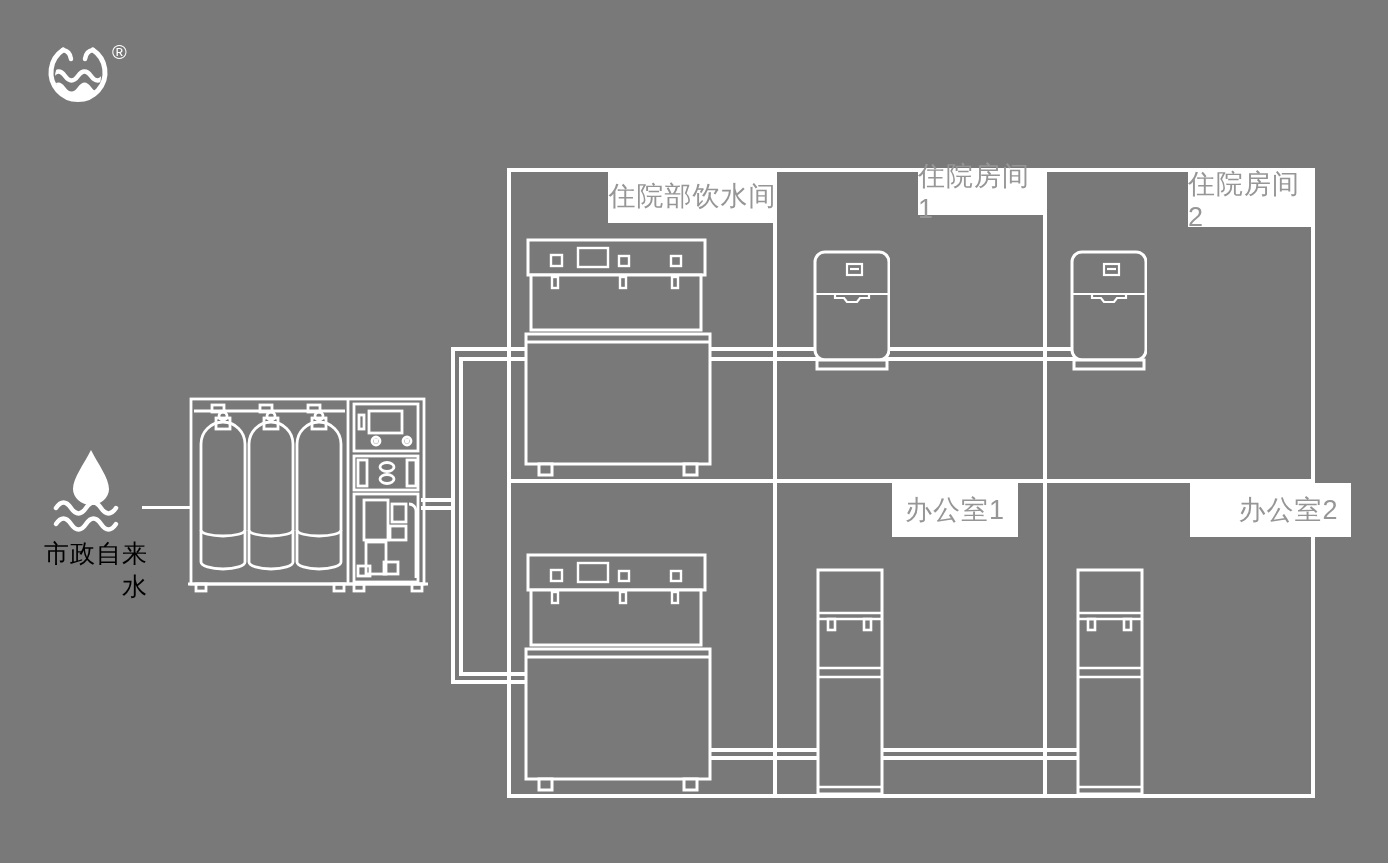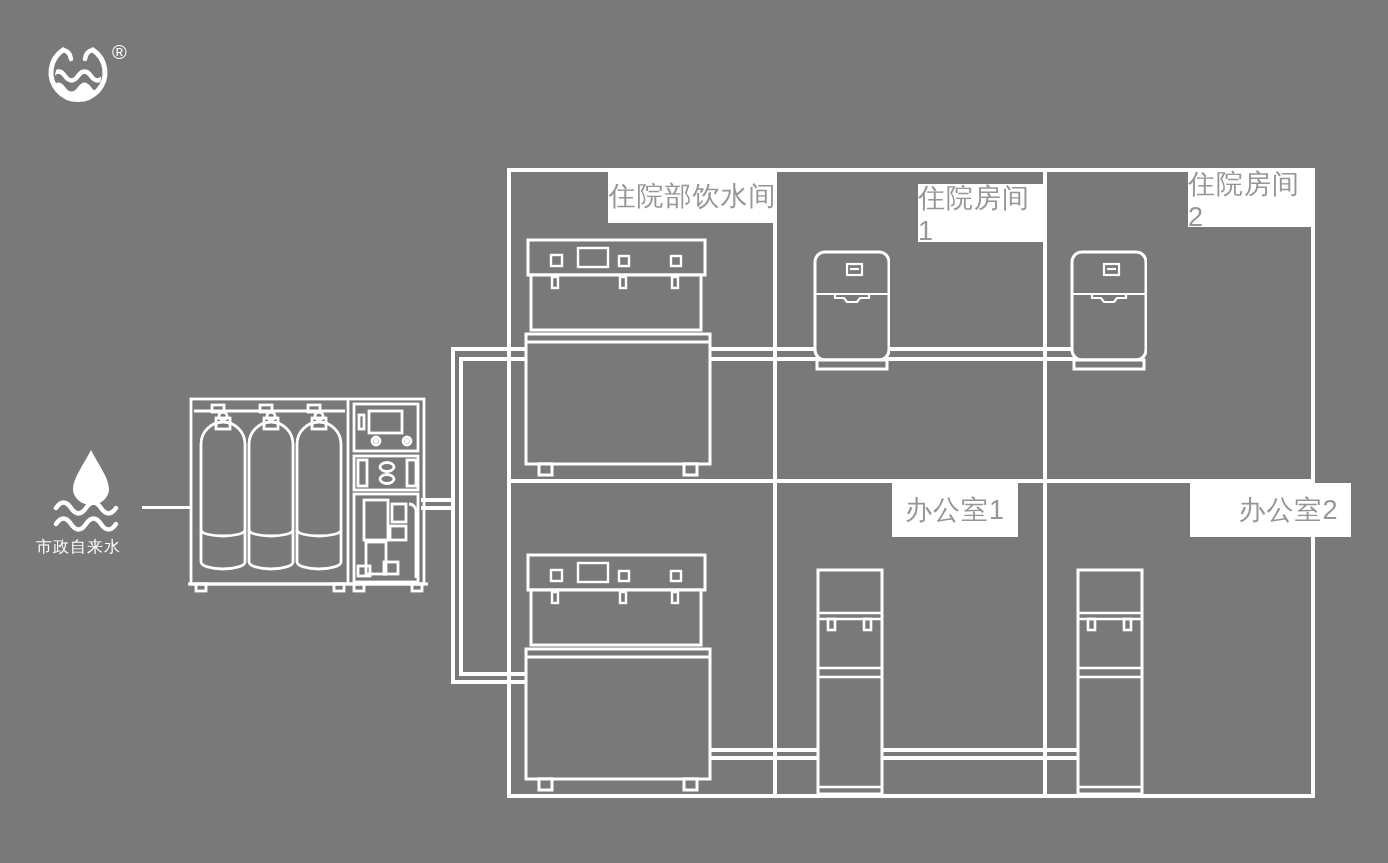--- a/index.html
+++ b/index.html
@@ -179,7 +179,7 @@
   <div class="room-label" style="left:608px;top:168px;width:169px;height:55px;">
     <span>住院部饮水间</span>
   </div>
-  <div class="room-label" style="left:918px;top:184px;width:126px;height:58px;">
+  <div class="room-label" style="left:918px;top:168px;width:126px;height:47px;">
     <span>住院房间1</span>
   </div>
   <div class="room-label" style="left:1188px;top:172px;width:127px;height:55px;">

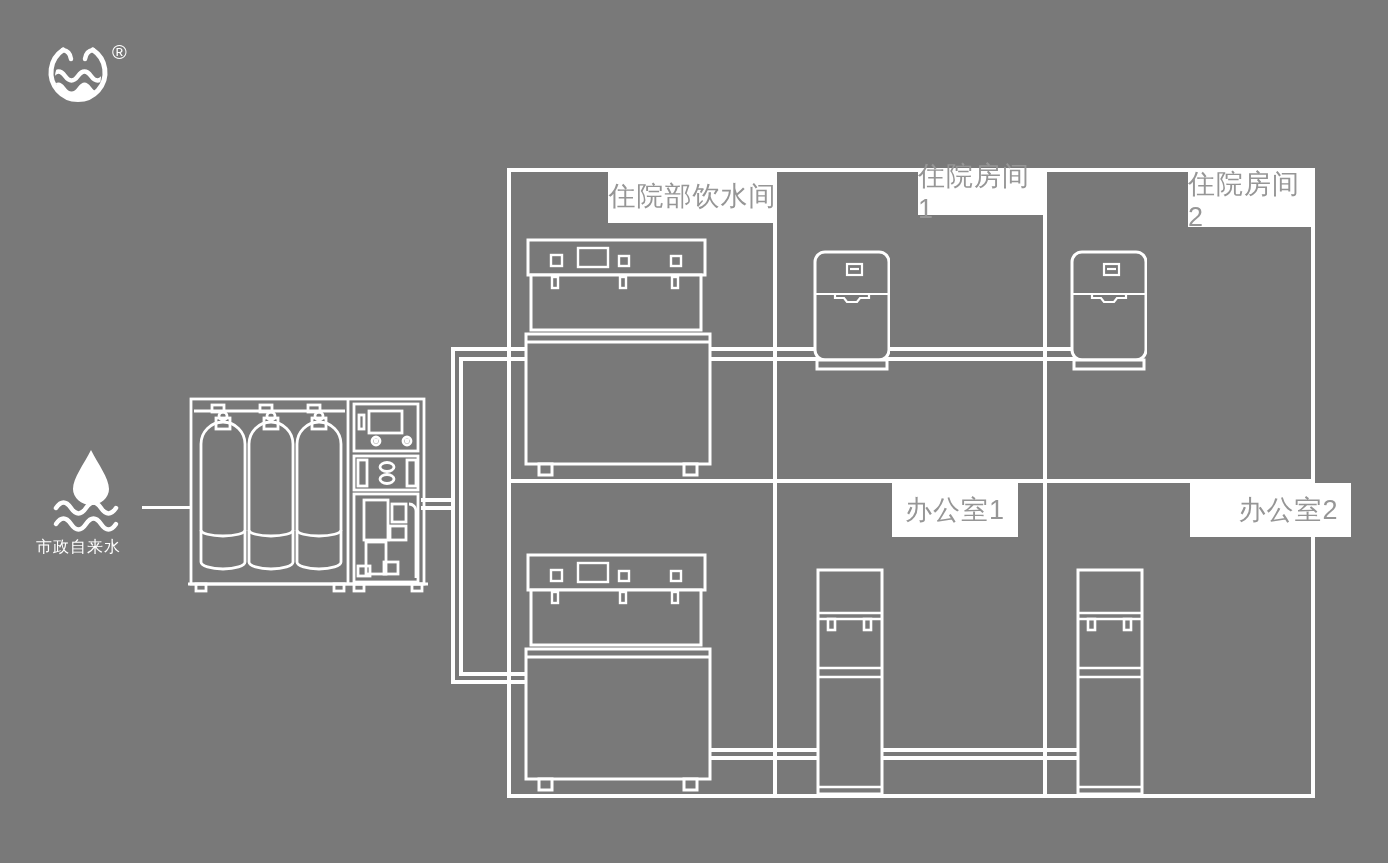--- a/index.html
+++ b/index.html
@@ -49,7 +49,7 @@
   
   .source-label{
     position:absolute;left:36px;top:537px;width:112px;
-    color:#ffffff;font-size:16px;letter-spacing:1px;text-align:left;z-index:6;
+    color:#000000;font-size:25px;letter-spacing:1px;text-align:right;z-index:6;
   }
 </style>
 </head>

